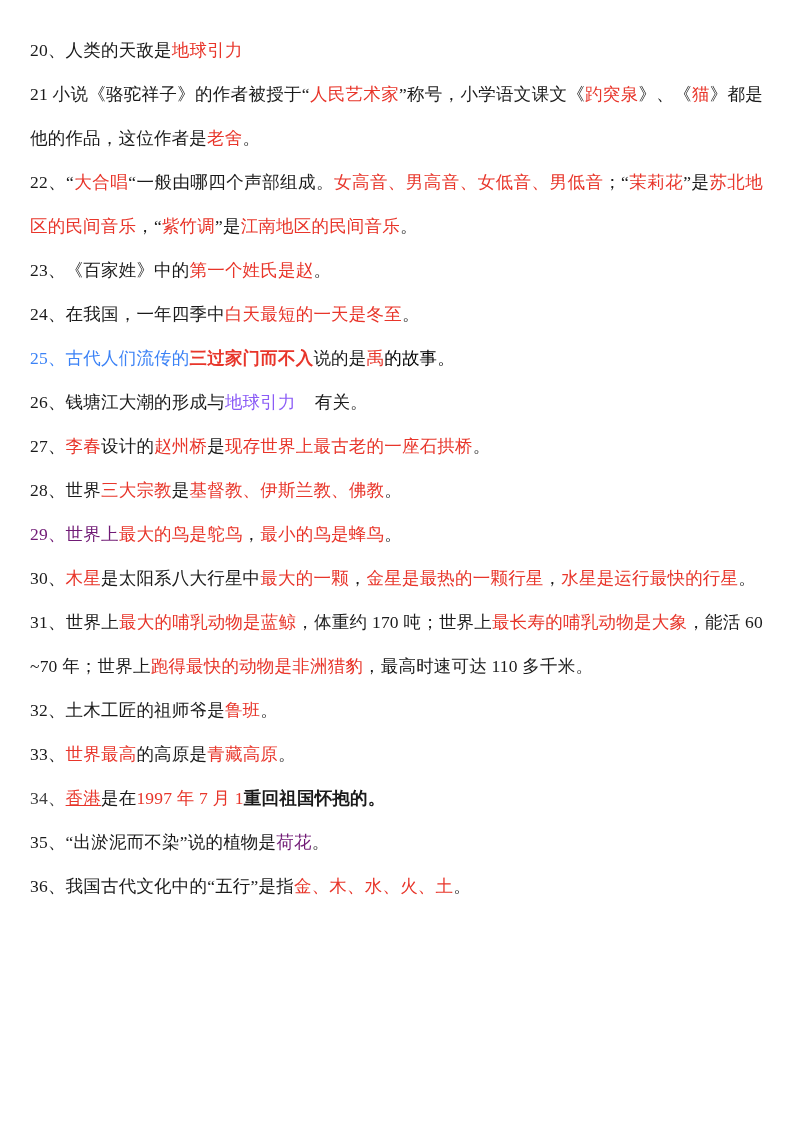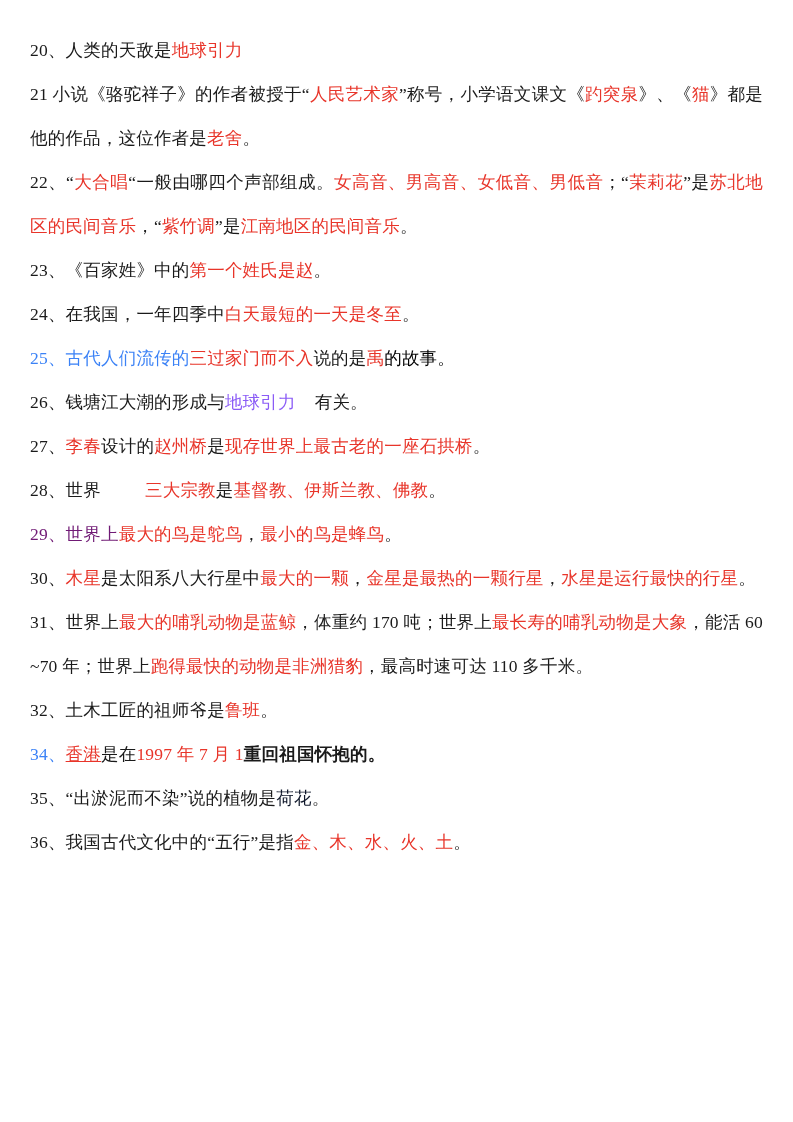--- a/index.html
+++ b/index.html
@@ -51,7 +51,7 @@
       <p class="line" id="item-22"><span class="blk" style="color: rgb(26, 26, 26);">22、“</span><span class="red" style="color: rgb(232, 53, 42);">大合唱</span><span class="blk" style="color: rgb(26, 26, 26);">“一般由哪四个声部组成。</span><span class="red" style="color: rgb(232, 53, 42);">女高音、男高音、女低音、男低音</span><span class="blk" style="color: rgb(26, 26, 26);">；“</span><span class="red" style="color: rgb(232, 53, 42);">茉莉花</span><span class="blk" style="color: rgb(26, 26, 26);">”是</span><span class="red" style="color: rgb(232, 53, 42);">苏北地区的民间音乐</span><span class="blk" style="color: rgb(26, 26, 26);">，“</span><span class="red" style="color: rgb(232, 53, 42);">紫竹调</span><span class="blk" style="color: rgb(26, 26, 26);">”是</span><span class="red" style="color: rgb(232, 53, 42);">江南地区的民间音乐</span><span class="blk" style="color: rgb(26, 26, 26);">。</span></p>
       <p class="line" id="item-23"><span class="blk" style="color: rgb(26, 26, 26);">23、《百家姓》中的</span><span class="red" style="color: rgb(232, 53, 42);">第一个姓氏是赵</span><span class="blk" style="color: rgb(26, 26, 26);">。</span></p>
       <p class="line" id="item-24"><span class="blk" style="color: rgb(26, 26, 26);">24、在我国，一年四季中</span><span class="red" style="color: rgb(232, 53, 42);">白天最短的一天是冬至</span><span class="blk" style="color: rgb(26, 26, 26);">。</span></p>
-      <p class="line" id="item-25"><span class="blk" style="color: #3b82f6;">25、古代人们流传的</span><span class="red" style="color: rgb(232, 53, 42);">三过家门而不入</span><span class="blk" style="color: rgb(26, 26, 26);">说的是</span><span class="red" style="color: rgb(232, 53, 42);">禹</span><span class="blk" style="color: #000000;">的故事。</span></p>
+      <p class="line" id="item-25"><span class="blk" style="color: #3b82f6;">25、古代人们流传的</span><span class="red" style="color: rgb(232, 53, 42); font-weight: bold;">三过家门而不入</span><span class="blk" style="color: rgb(26, 26, 26);">说的是</span><span class="red" style="color: rgb(232, 53, 42);">禹</span><span class="blk" style="color: #000000;">的故事。</span></p>
       <p class="line" id="item-26"><span class="blk" style="color: rgb(26, 26, 26);">26、钱塘江大潮的形成与</span><span class="red" style="color: #8b5cf6;">地球引力</span><span class="blk" style="color: rgb(26, 26, 26); margin-left: 19px;">有关。</span></p>
       <p class="line" id="item-27"><span class="blk" style="color: rgb(26, 26, 26);">27、</span><span class="red" style="color: rgb(232, 53, 42);">李春</span><span class="blk" style="color: rgb(26, 26, 26);">设计的</span><span class="red" style="color: rgb(232, 53, 42);">赵州桥</span><span class="blk" style="color: rgb(26, 26, 26);">是</span><span class="red" style="color: rgb(232, 53, 42);">现存世界上最古老的一座石拱桥</span><span class="blk" style="color: rgb(26, 26, 26);">。</span></p>
       <p class="line" id="item-28"><span class="blk" style="color: rgb(26, 26, 26);">28、世界</span><span class="red" style="color: rgb(232, 53, 42); margin-left: 44px;">三大宗教</span><span class="blk" style="color: rgb(26, 26, 26);">是</span><span class="red" style="color: rgb(232, 53, 42);">基督教、伊斯兰教、佛教</span><span class="blk" style="color: rgb(26, 26, 26);">。</span></p>

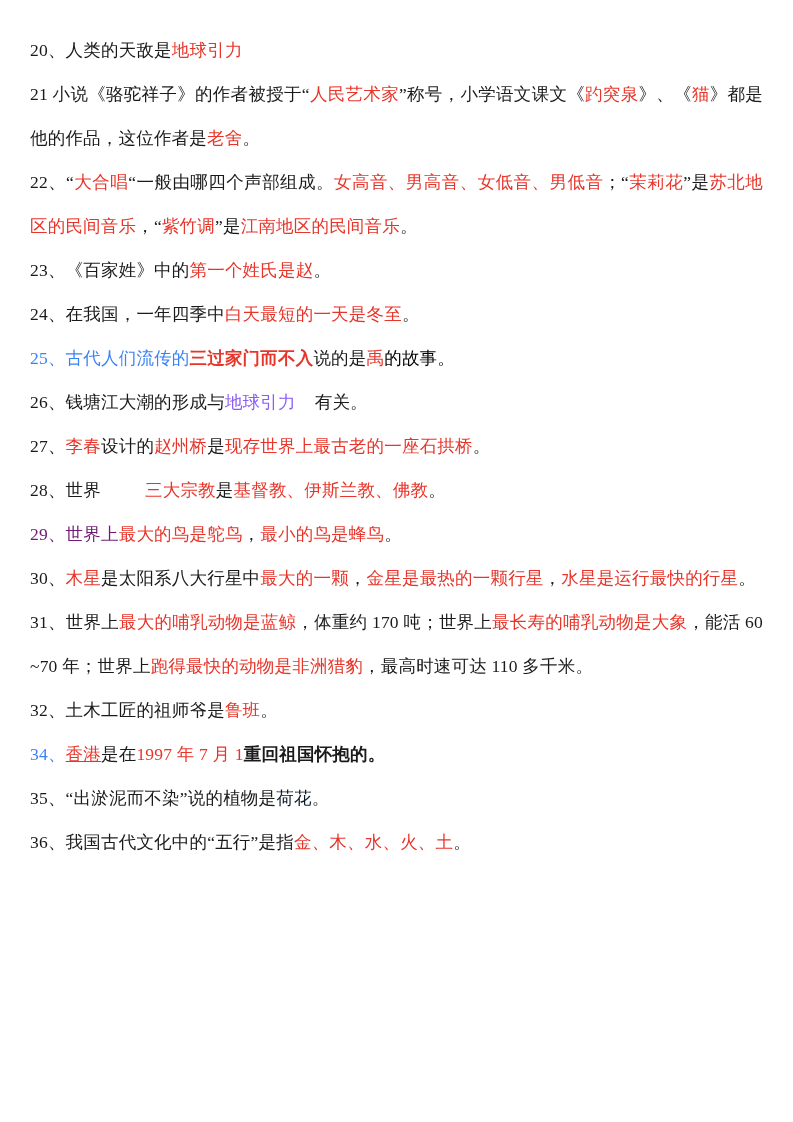--- a/index.html
+++ b/index.html
@@ -54,7 +54,7 @@
       <p class="line" id="item-25"><span class="blk" style="color: #3b82f6;">25、古代人们流传的</span><span class="red" style="color: rgb(232, 53, 42); font-weight: bold;">三过家门而不入</span><span class="blk" style="color: rgb(26, 26, 26);">说的是</span><span class="red" style="color: rgb(232, 53, 42);">禹</span><span class="blk" style="color: #000000;">的故事。</span></p>
       <p class="line" id="item-26"><span class="blk" style="color: rgb(26, 26, 26);">26、钱塘江大潮的形成与</span><span class="red" style="color: #8b5cf6;">地球引力</span><span class="blk" style="color: rgb(26, 26, 26); margin-left: 19px;">有关。</span></p>
       <p class="line" id="item-27"><span class="blk" style="color: rgb(26, 26, 26);">27、</span><span class="red" style="color: rgb(232, 53, 42);">李春</span><span class="blk" style="color: rgb(26, 26, 26);">设计的</span><span class="red" style="color: rgb(232, 53, 42);">赵州桥</span><span class="blk" style="color: rgb(26, 26, 26);">是</span><span class="red" style="color: rgb(232, 53, 42);">现存世界上最古老的一座石拱桥</span><span class="blk" style="color: rgb(26, 26, 26);">。</span></p>
-      <p class="line" id="item-28"><span class="blk" style="color: rgb(26, 26, 26);">28、世界</span><span class="red" style="color: rgb(232, 53, 42); margin-left: 44px;">三大宗教</span><span class="blk" style="color: rgb(26, 26, 26);">是</span><span class="red" style="color: rgb(232, 53, 42);">基督教、伊斯兰教、佛教</span><span class="blk" style="color: rgb(26, 26, 26);">。</span></p>
+      <p class="line" id="item-28"><span class="blk" style="color: rgb(26, 26, 26);">28、世界</span><span class="red" style="color: rgb(232, 53, 42);">三大宗教</span><span class="blk" style="color: rgb(26, 26, 26);">是</span><span class="red" style="color: rgb(232, 53, 42);">基督教、伊斯兰教、佛教</span><span class="blk" style="color: rgb(26, 26, 26);">。</span></p>
       <p class="line" id="item-29"><span class="blk" style="color: #701a75;">29、世界上</span><span class="red" style="color: rgb(232, 53, 42);">最大的鸟是鸵鸟</span><span class="blk" style="color: rgb(26, 26, 26);">，</span><span class="red" style="color: rgb(232, 53, 42);">最小的鸟是蜂鸟</span><span class="blk" style="color: rgb(26, 26, 26);">。</span></p>
       <p class="line" id="item-30"><span class="blk" style="color: rgb(26, 26, 26);">30、</span><span class="red" style="color: rgb(232, 53, 42);">木星</span><span class="blk" style="color: rgb(26, 26, 26);">是太阳系八大行星中</span><span class="red" style="color: rgb(232, 53, 42);">最大的一颗</span><span class="blk" style="color: rgb(26, 26, 26);">，</span><span class="red" style="color: rgb(232, 53, 42);">金星是最热的一颗行星</span><span class="blk" style="color: rgb(26, 26, 26);">，</span><span class="red" style="color: rgb(232, 53, 42);">水星是运行最快的行星</span><span class="blk" style="color: rgb(26, 26, 26);">。</span></p>
       <p class="line" id="item-31"><span class="blk" style="color: rgb(26, 26, 26);">31、世界上</span><span class="red" style="color: rgb(232, 53, 42);">最大的哺乳动物是蓝鲸</span><span class="blk" style="color: rgb(26, 26, 26);">，体重约 170 吨；世界上</span><span class="red" style="color: rgb(232, 53, 42);">最长寿的哺乳动物是大象</span><span class="blk" style="color: rgb(26, 26, 26);">，能活 60~70 年；世界上</span><span class="red" style="color: rgb(232, 53, 42);">跑得最快的动物是非洲猎豹</span><span class="blk" style="color: rgb(26, 26, 26);">，最高时速可达 110 多千米。</span></p>

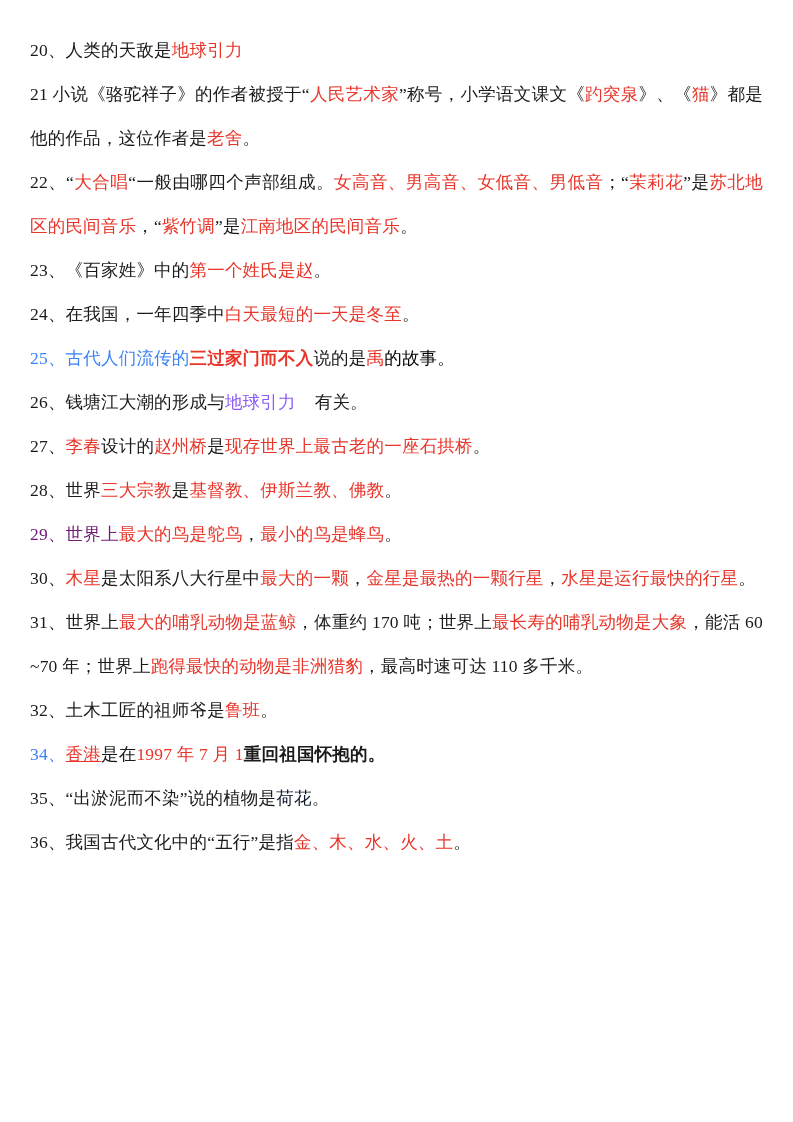--- a/index.html
+++ b/index.html
@@ -59,6 +59,7 @@
       <p class="line" id="item-30"><span class="blk" style="color: rgb(26, 26, 26);">30、</span><span class="red" style="color: rgb(232, 53, 42);">木星</span><span class="blk" style="color: rgb(26, 26, 26);">是太阳系八大行星中</span><span class="red" style="color: rgb(232, 53, 42);">最大的一颗</span><span class="blk" style="color: rgb(26, 26, 26);">，</span><span class="red" style="color: rgb(232, 53, 42);">金星是最热的一颗行星</span><span class="blk" style="color: rgb(26, 26, 26);">，</span><span class="red" style="color: rgb(232, 53, 42);">水星是运行最快的行星</span><span class="blk" style="color: rgb(26, 26, 26);">。</span></p>
       <p class="line" id="item-31"><span class="blk" style="color: rgb(26, 26, 26);">31、世界上</span><span class="red" style="color: rgb(232, 53, 42);">最大的哺乳动物是蓝鲸</span><span class="blk" style="color: rgb(26, 26, 26);">，体重约 170 吨；世界上</span><span class="red" style="color: rgb(232, 53, 42);">最长寿的哺乳动物是大象</span><span class="blk" style="color: rgb(26, 26, 26);">，能活 60~70 年；世界上</span><span class="red" style="color: rgb(232, 53, 42);">跑得最快的动物是非洲猎豹</span><span class="blk" style="color: rgb(26, 26, 26);">，最高时速可达 110 多千米。</span></p>
       <p class="line" id="item-32"><span class="blk" style="color: rgb(26, 26, 26);">32、土木工匠的祖师爷是</span><span class="red" style="color: rgb(232, 53, 42);">鲁班</span><span class="blk" style="color: rgb(26, 26, 26);">。</span></p>
+      <p class="line" id="item-33"><span class="blk" style="color: rgb(26, 26, 26);">33、</span><span class="red" style="color: rgb(232, 53, 42);">世界最高</span><span class="blk" style="color: rgb(26, 26, 26);">的高原是</span><span class="red" style="color: rgb(232, 53, 42);">青藏高原</span><span class="blk" style="color: rgb(26, 26, 26);">。</span></p>
       <p class="line" id="item-34"><span class="blk" style="color: #3b82f6; margin-top: 8px;">34、</span><span class="red" style="color: rgb(232, 53, 42); text-decoration: underline;">香港</span><span class="blk" style="color: rgb(26, 26, 26);">是在</span><span class="red" style="color: rgb(232, 53, 42);">1997 年 7 月 1</span><span class="blk" style="color: rgb(26, 26, 26); font-weight: bold;">重回祖国怀抱的。</span></p>
       <p class="line" id="item-35"><span class="blk" style="color: rgb(26, 26, 26);">35、“出淤泥而不染”说的植物是</span><span class="red" style="color: #0f172a;">荷花</span><span class="blk" style="color: rgb(26, 26, 26);">。</span></p>
       <p class="line" id="item-36"><span class="blk" style="color: rgb(26, 26, 26);">36、我国古代文化中的“五行”是指</span><span class="red" style="color: rgb(232, 53, 42);">金、木、水、火、土</span><span class="blk" style="color: rgb(26, 26, 26);">。</span></p>

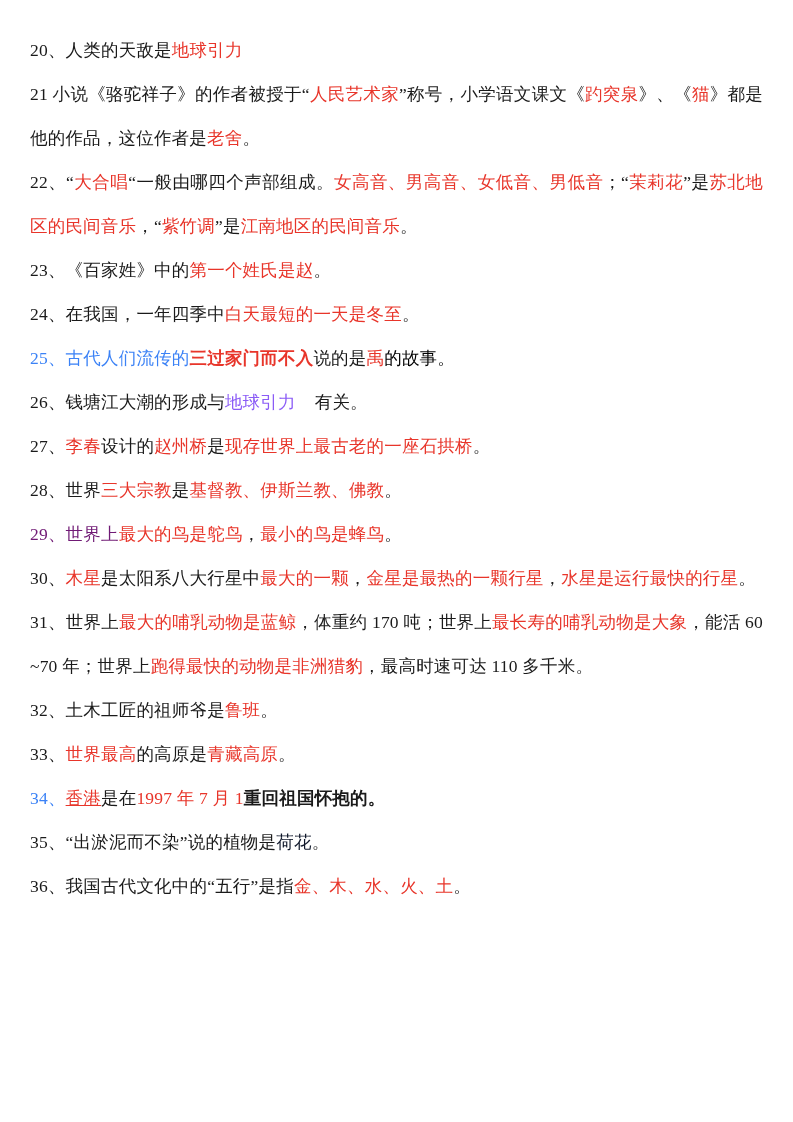--- a/index.html
+++ b/index.html
@@ -60,7 +60,7 @@
       <p class="line" id="item-31"><span class="blk" style="color: rgb(26, 26, 26);">31、世界上</span><span class="red" style="color: rgb(232, 53, 42);">最大的哺乳动物是蓝鲸</span><span class="blk" style="color: rgb(26, 26, 26);">，体重约 170 吨；世界上</span><span class="red" style="color: rgb(232, 53, 42);">最长寿的哺乳动物是大象</span><span class="blk" style="color: rgb(26, 26, 26);">，能活 60~70 年；世界上</span><span class="red" style="color: rgb(232, 53, 42);">跑得最快的动物是非洲猎豹</span><span class="blk" style="color: rgb(26, 26, 26);">，最高时速可达 110 多千米。</span></p>
       <p class="line" id="item-32"><span class="blk" style="color: rgb(26, 26, 26);">32、土木工匠的祖师爷是</span><span class="red" style="color: rgb(232, 53, 42);">鲁班</span><span class="blk" style="color: rgb(26, 26, 26);">。</span></p>
       <p class="line" id="item-33"><span class="blk" style="color: rgb(26, 26, 26);">33、</span><span class="red" style="color: rgb(232, 53, 42);">世界最高</span><span class="blk" style="color: rgb(26, 26, 26);">的高原是</span><span class="red" style="color: rgb(232, 53, 42);">青藏高原</span><span class="blk" style="color: rgb(26, 26, 26);">。</span></p>
-      <p class="line" id="item-34"><span class="blk" style="color: #3b82f6; margin-top: 8px;">34、</span><span class="red" style="color: rgb(232, 53, 42); text-decoration: underline;">香港</span><span class="blk" style="color: rgb(26, 26, 26);">是在</span><span class="red" style="color: rgb(232, 53, 42);">1997 年 7 月 1</span><span class="blk" style="color: rgb(26, 26, 26); font-weight: bold;">重回祖国怀抱的。</span></p>
+      <p class="line" id="item-34"><span class="blk" style="color: #404040; margin-top: 8px;">34、</span><span class="red" style="color: rgb(232, 53, 42); text-decoration: underline;">香港</span><span class="blk" style="color: rgb(26, 26, 26);">是在</span><span class="red" style="color: rgb(232, 53, 42);">1997 年 7 月 1</span><span class="blk" style="color: rgb(26, 26, 26); font-weight: bold;">重回祖国怀抱的。</span></p>
       <p class="line" id="item-35"><span class="blk" style="color: rgb(26, 26, 26);">35、“出淤泥而不染”说的植物是</span><span class="red" style="color: #0f172a;">荷花</span><span class="blk" style="color: rgb(26, 26, 26);">。</span></p>
       <p class="line" id="item-36"><span class="blk" style="color: rgb(26, 26, 26);">36、我国古代文化中的“五行”是指</span><span class="red" style="color: rgb(232, 53, 42);">金、木、水、火、土</span><span class="blk" style="color: rgb(26, 26, 26);">。</span></p>
     </div>

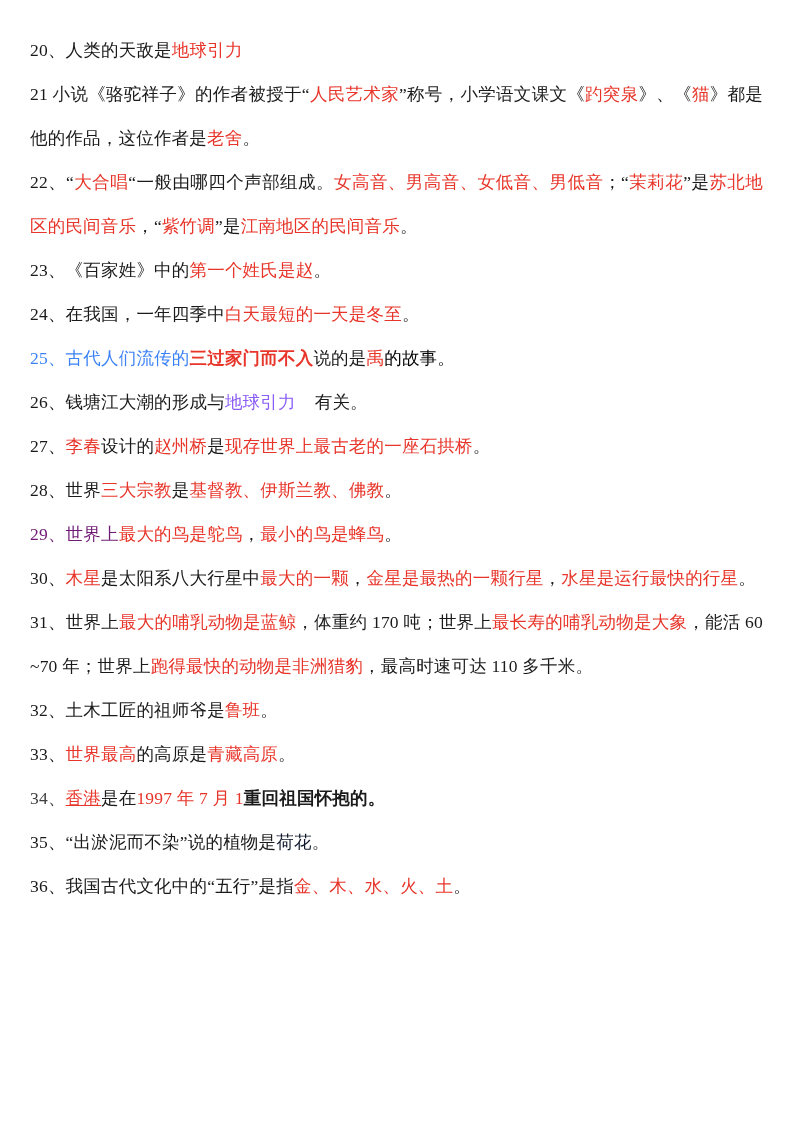--- a/index.html
+++ b/index.html
@@ -61,7 +61,7 @@
       <p class="line" id="item-32"><span class="blk" style="color: rgb(26, 26, 26);">32、土木工匠的祖师爷是</span><span class="red" style="color: rgb(232, 53, 42);">鲁班</span><span class="blk" style="color: rgb(26, 26, 26);">。</span></p>
       <p class="line" id="item-33"><span class="blk" style="color: rgb(26, 26, 26);">33、</span><span class="red" style="color: rgb(232, 53, 42);">世界最高</span><span class="blk" style="color: rgb(26, 26, 26);">的高原是</span><span class="red" style="color: rgb(232, 53, 42);">青藏高原</span><span class="blk" style="color: rgb(26, 26, 26);">。</span></p>
       <p class="line" id="item-34"><span class="blk" style="color: #404040; margin-top: 8px;">34、</span><span class="red" style="color: rgb(232, 53, 42); text-decoration: underline;">香港</span><span class="blk" style="color: rgb(26, 26, 26);">是在</span><span class="red" style="color: rgb(232, 53, 42);">1997 年 7 月 1</span><span class="blk" style="color: rgb(26, 26, 26); font-weight: bold;">重回祖国怀抱的。</span></p>
-      <p class="line" id="item-35"><span class="blk" style="color: rgb(26, 26, 26);">35、“出淤泥而不染”说的植物是</span><span class="red" style="color: #0f172a;">荷花</span><span class="blk" style="color: rgb(26, 26, 26);">。</span></p>
+      <p class="line" id="item-35"><span class="blk" style="color: rgb(26, 26, 26);">35、“出淤泥而不染”说的植物是</span><span class="red" style="color: #701a75;">荷花</span><span class="blk" style="color: rgb(26, 26, 26);">。</span></p>
       <p class="line" id="item-36"><span class="blk" style="color: rgb(26, 26, 26);">36、我国古代文化中的“五行”是指</span><span class="red" style="color: rgb(232, 53, 42);">金、木、水、火、土</span><span class="blk" style="color: rgb(26, 26, 26);">。</span></p>
     </div>
 </div>

